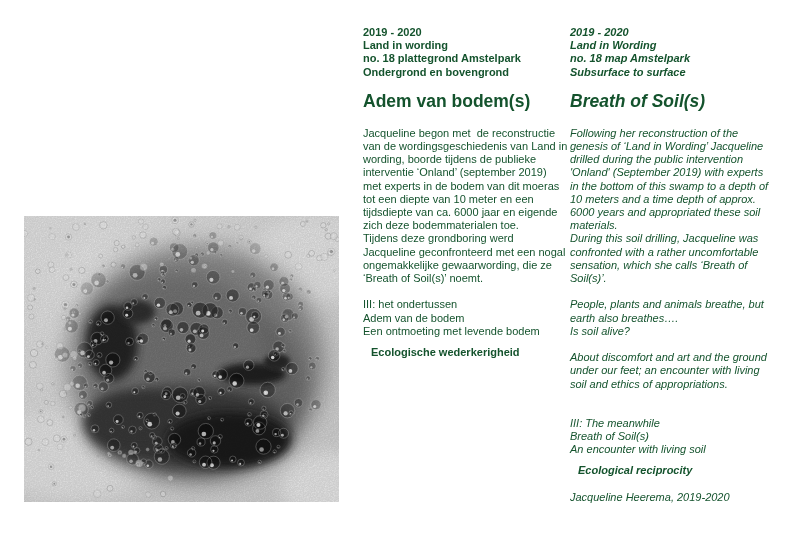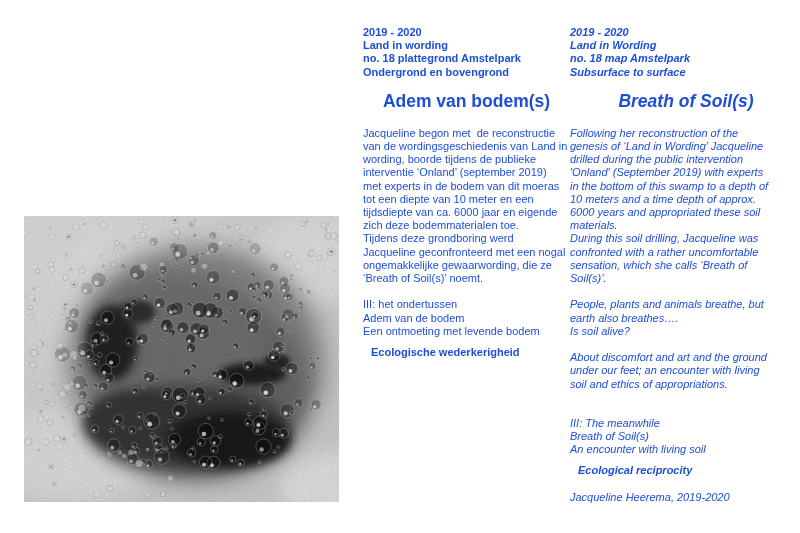--- a/index.html
+++ b/index.html
@@ -5,7 +5,7 @@
   html,body{margin:0;padding:0;background:#ffffff;}
   .page{
     position:relative;width:800px;height:533px;background:#ffffff;
-    font-family:"Liberation Sans",sans-serif;color:#1d4ed8;overflow:hidden;
+    font-family:"Liberation Sans",sans-serif;color:#14532d;overflow:hidden;
   }
   .photo{position:absolute;left:24px;top:216px;width:315px;height:286px;display:block;}
   .col{position:absolute;top:26px;font-size:11px;line-height:13.2px;}

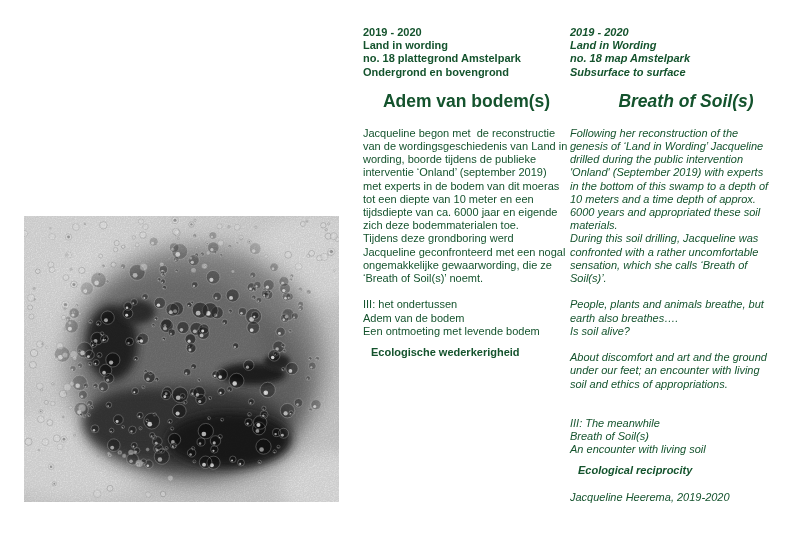--- a/index.html
+++ b/index.html
@@ -12,7 +12,7 @@
   .col-nl{left:363px;width:207px;}
   .col-en{left:570px;width:232px;font-style:italic;}
   .meta{font-weight:bold;white-space:pre;margin:0;}
-  .doc-title{font-size:17.5px;font-weight:bold;margin:12px 0 16px 0;line-height:20px;text-align:center;}
+  .doc-title{font-size:17.5px;font-weight:bold;margin:12px 0 16px 0;line-height:20px;}
   p.body{white-space:pre;margin:0 0 13.2px 0;}
   p.gap-xl{margin-bottom:26px;}
   p.nogap{margin-bottom:0;}

